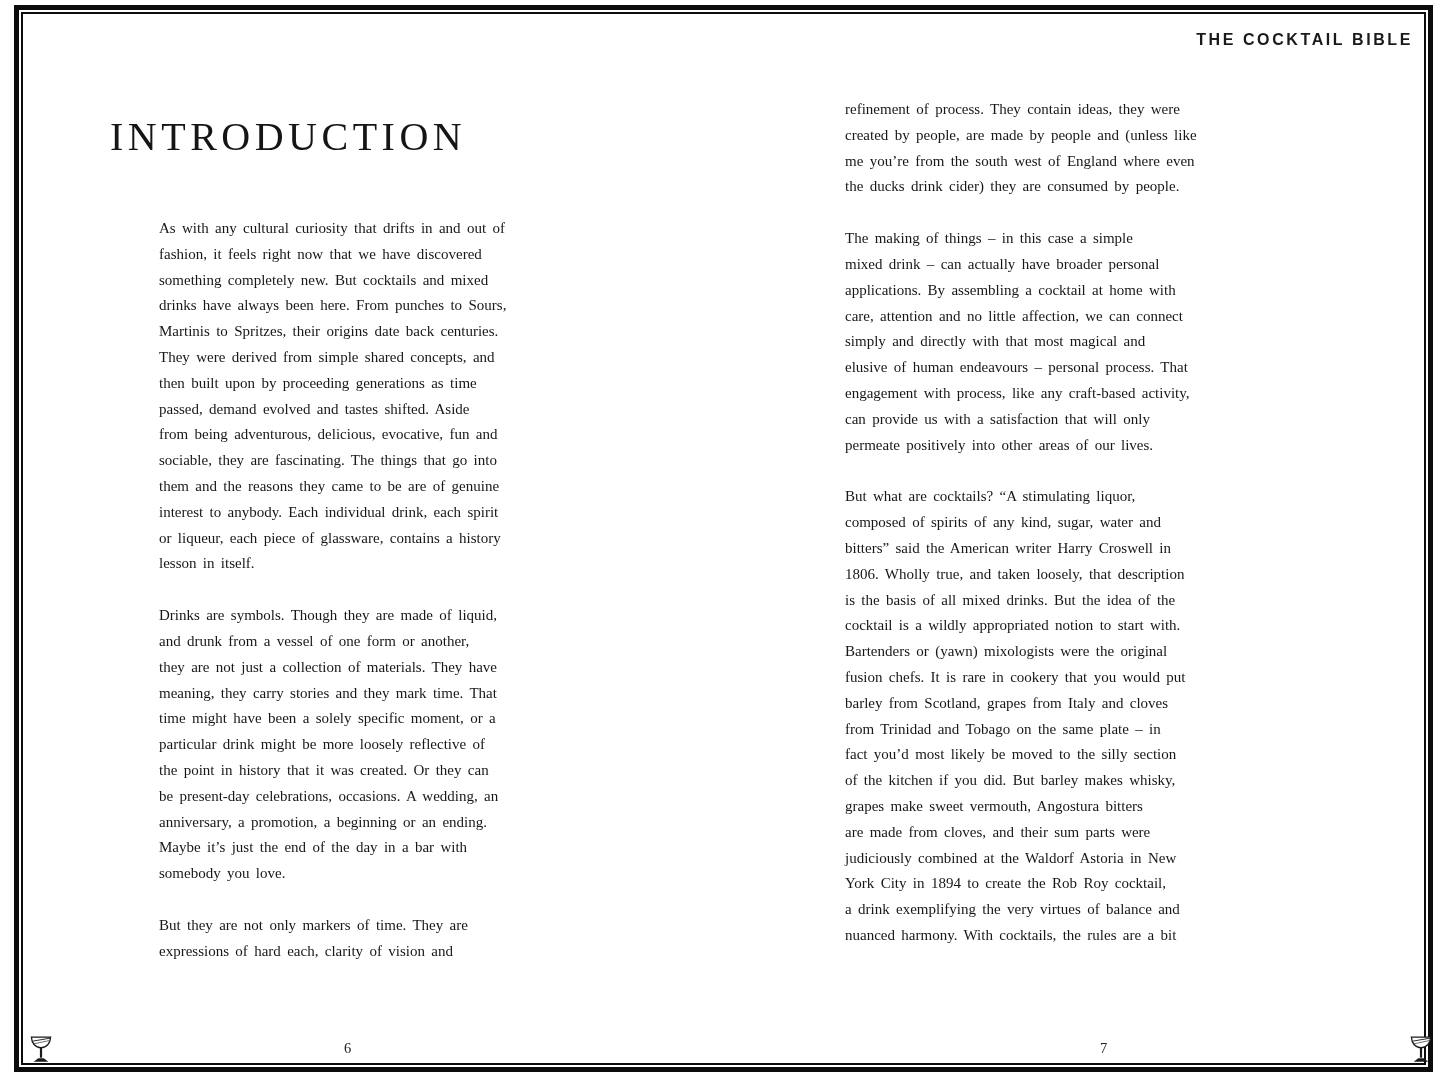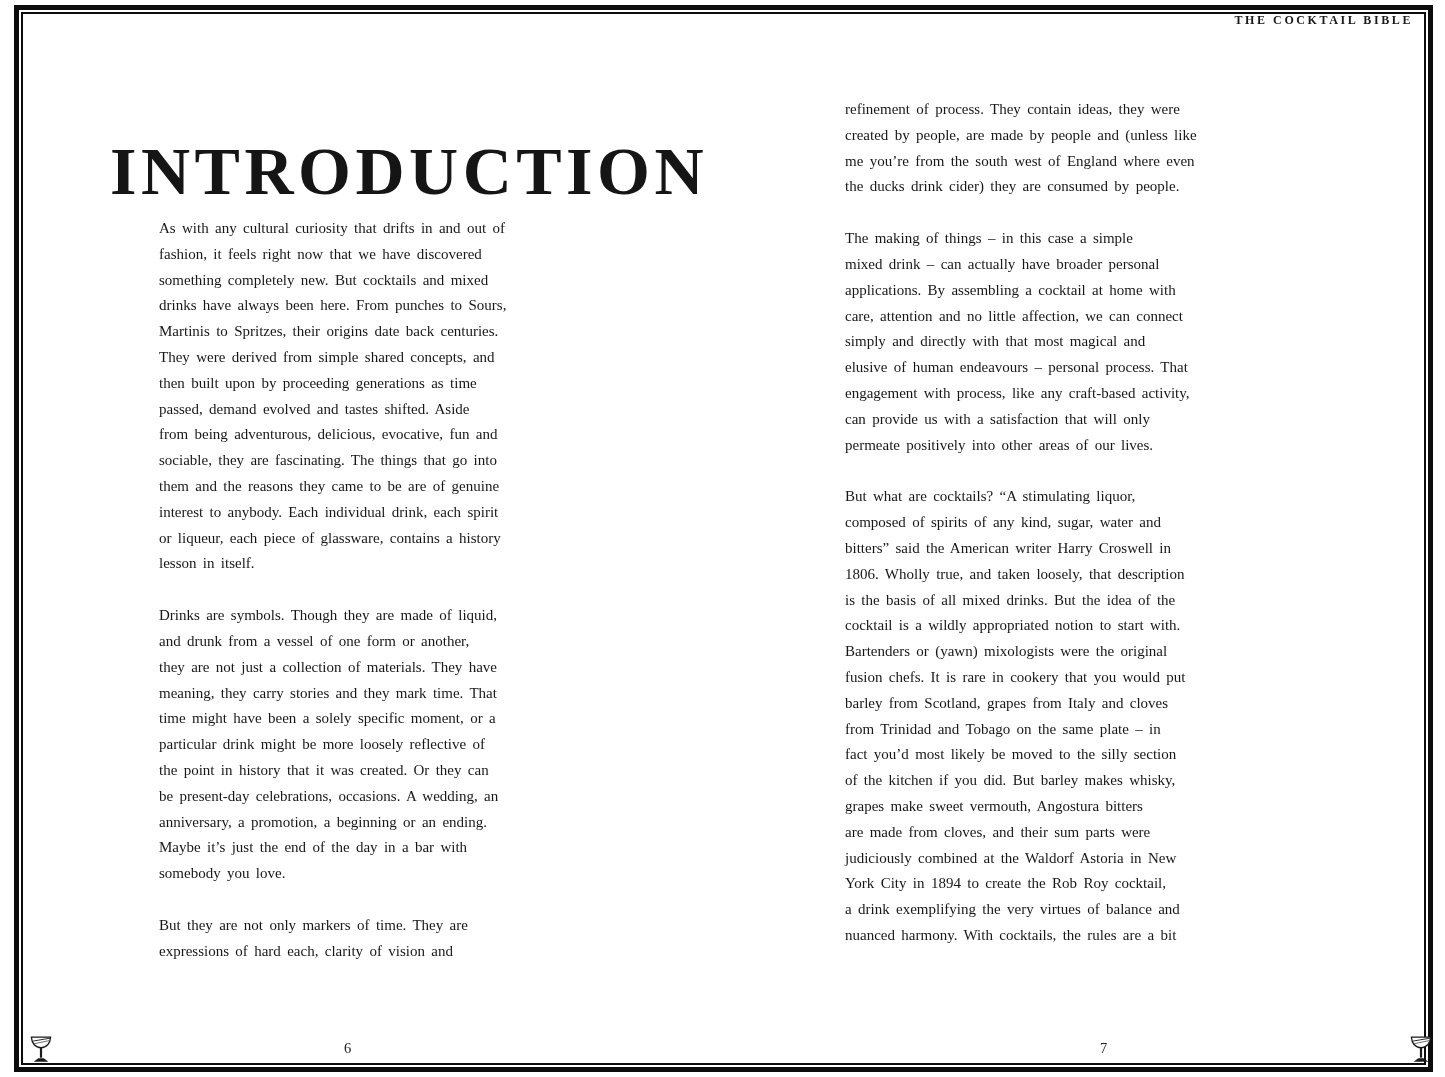--- a/index.html
+++ b/index.html
@@ -27,10 +27,10 @@
   }
   .running-head {
     position: absolute;
-    top: 13px;
+    top: 31px;
     right: 32px;
-    font-family: Liberation Serif, serif;
-    font-size: 12px;
+    font-family: Liberation Sans, sans-serif;
+    font-size: 16px;
     font-weight: bold;
     letter-spacing: 2.6px;
     color: #1a1a1a;

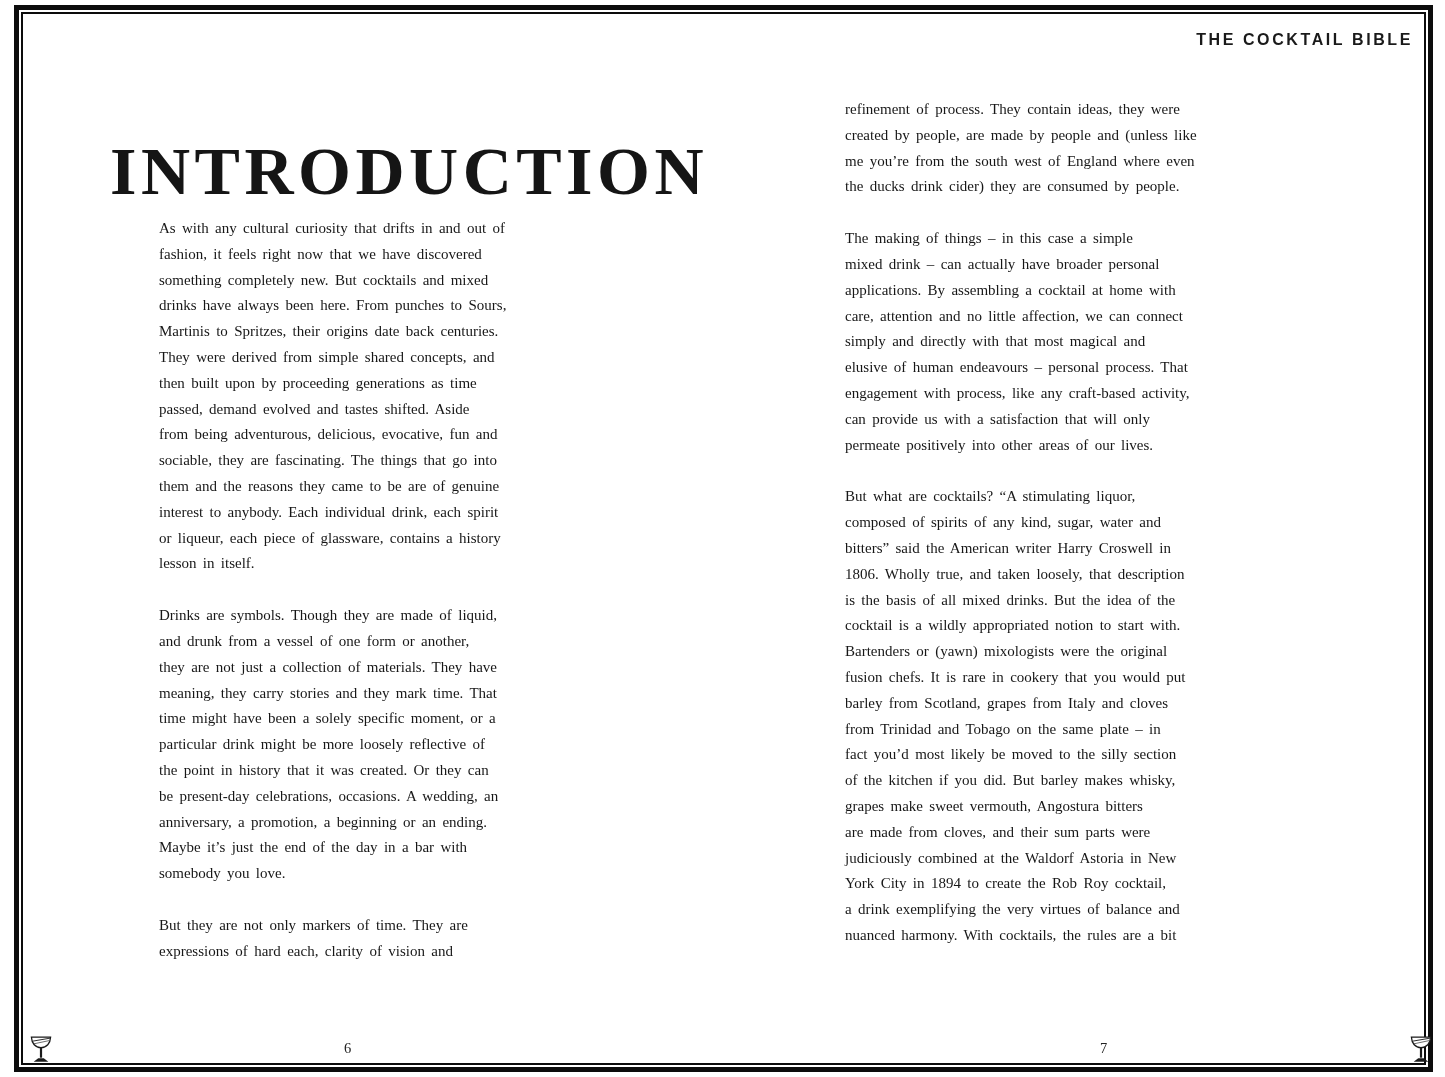--- a/index.html
+++ b/index.html
@@ -40,8 +40,8 @@
     position: absolute;
     left: 110px;
     top: 86px;
-    font-size: 68px;
-    font-weight: bold;
+    font-size: 40px;
+    font-weight: normal;
     letter-spacing: 4.5px;
     color: #151515;
     white-space: nowrap;

